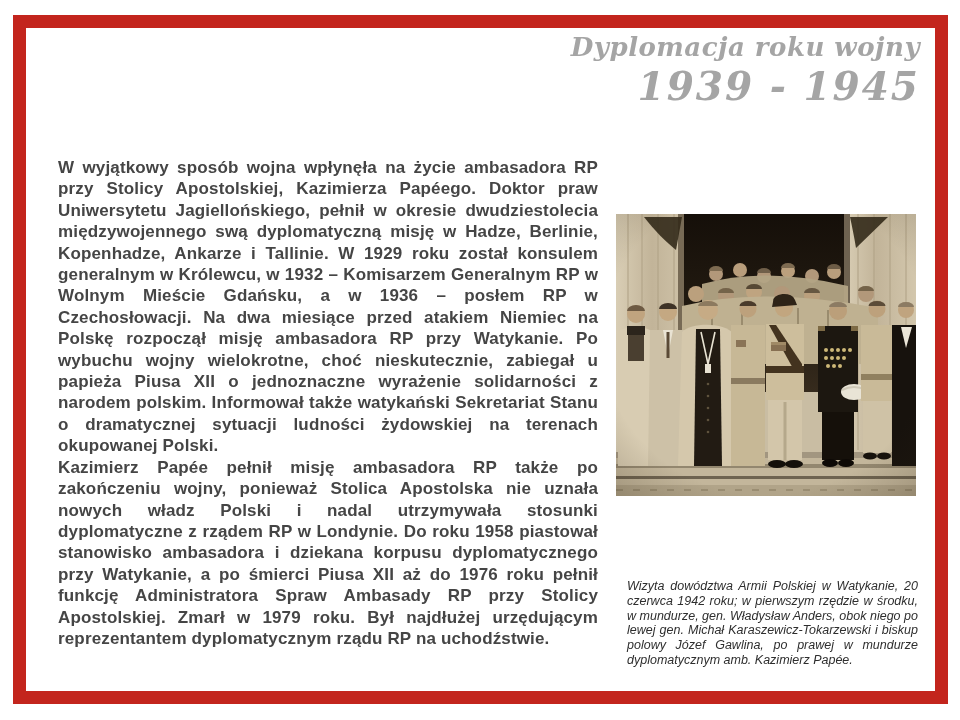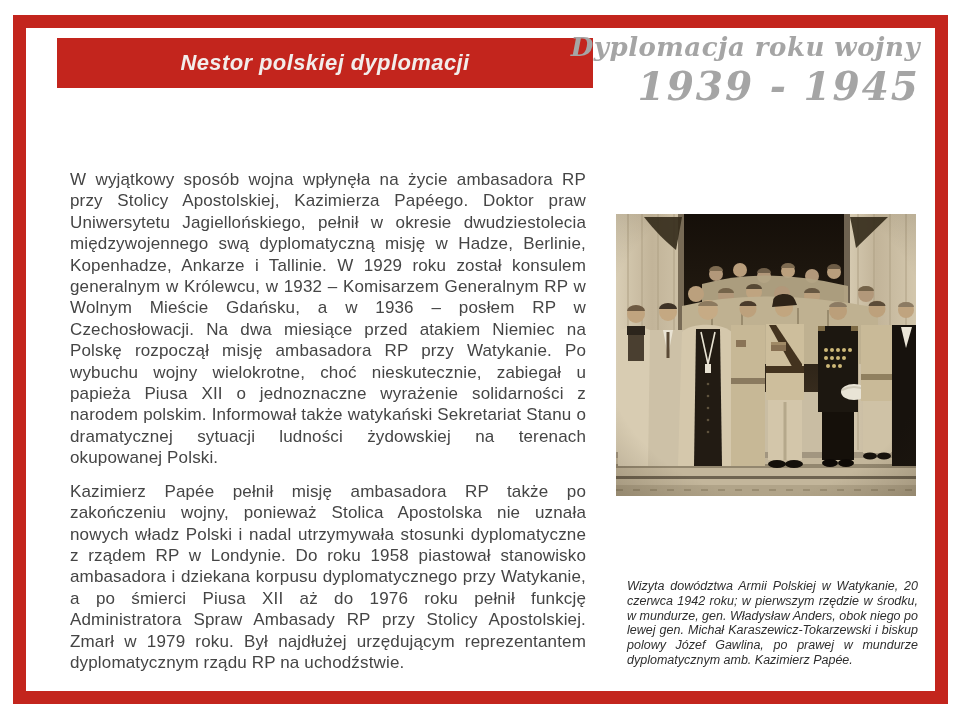--- a/index.html
+++ b/index.html
@@ -63,9 +63,6 @@
 
   <div class="frame"></div>
 
-  <div class="title-banner">
-    <span class="title-text">Nestor polskiej dyplomacji</span>
-  </div>
 
   <div class="series-header">
     <span class="series-title">Dyplomacja roku wojny</span>

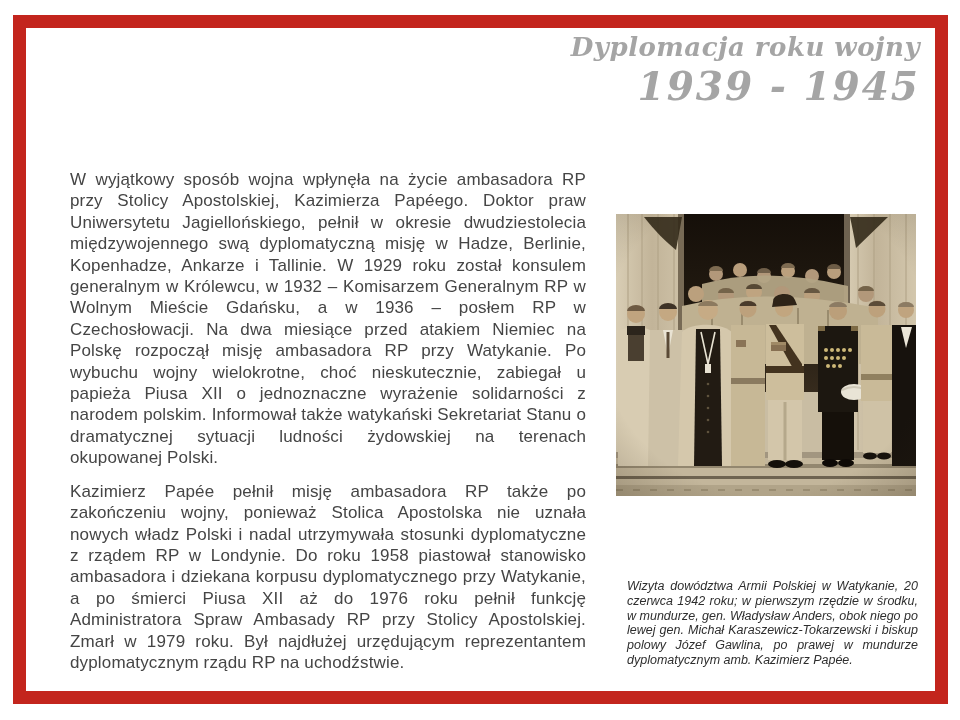--- a/index.html
+++ b/index.html
@@ -45,7 +45,7 @@
     font-size:17px;line-height:21.4px;letter-spacing:0.15px;
     text-align:justify;
   }
-  .article-text p{margin:12px;}
+  .article-text p{margin:0;font-weight:bold;}
 
   figure.photo-block{position:absolute;left:616px;top:214px;width:300px;height:282px;}
   figure.photo-block svg{display:block;width:300px;height:282px;}

